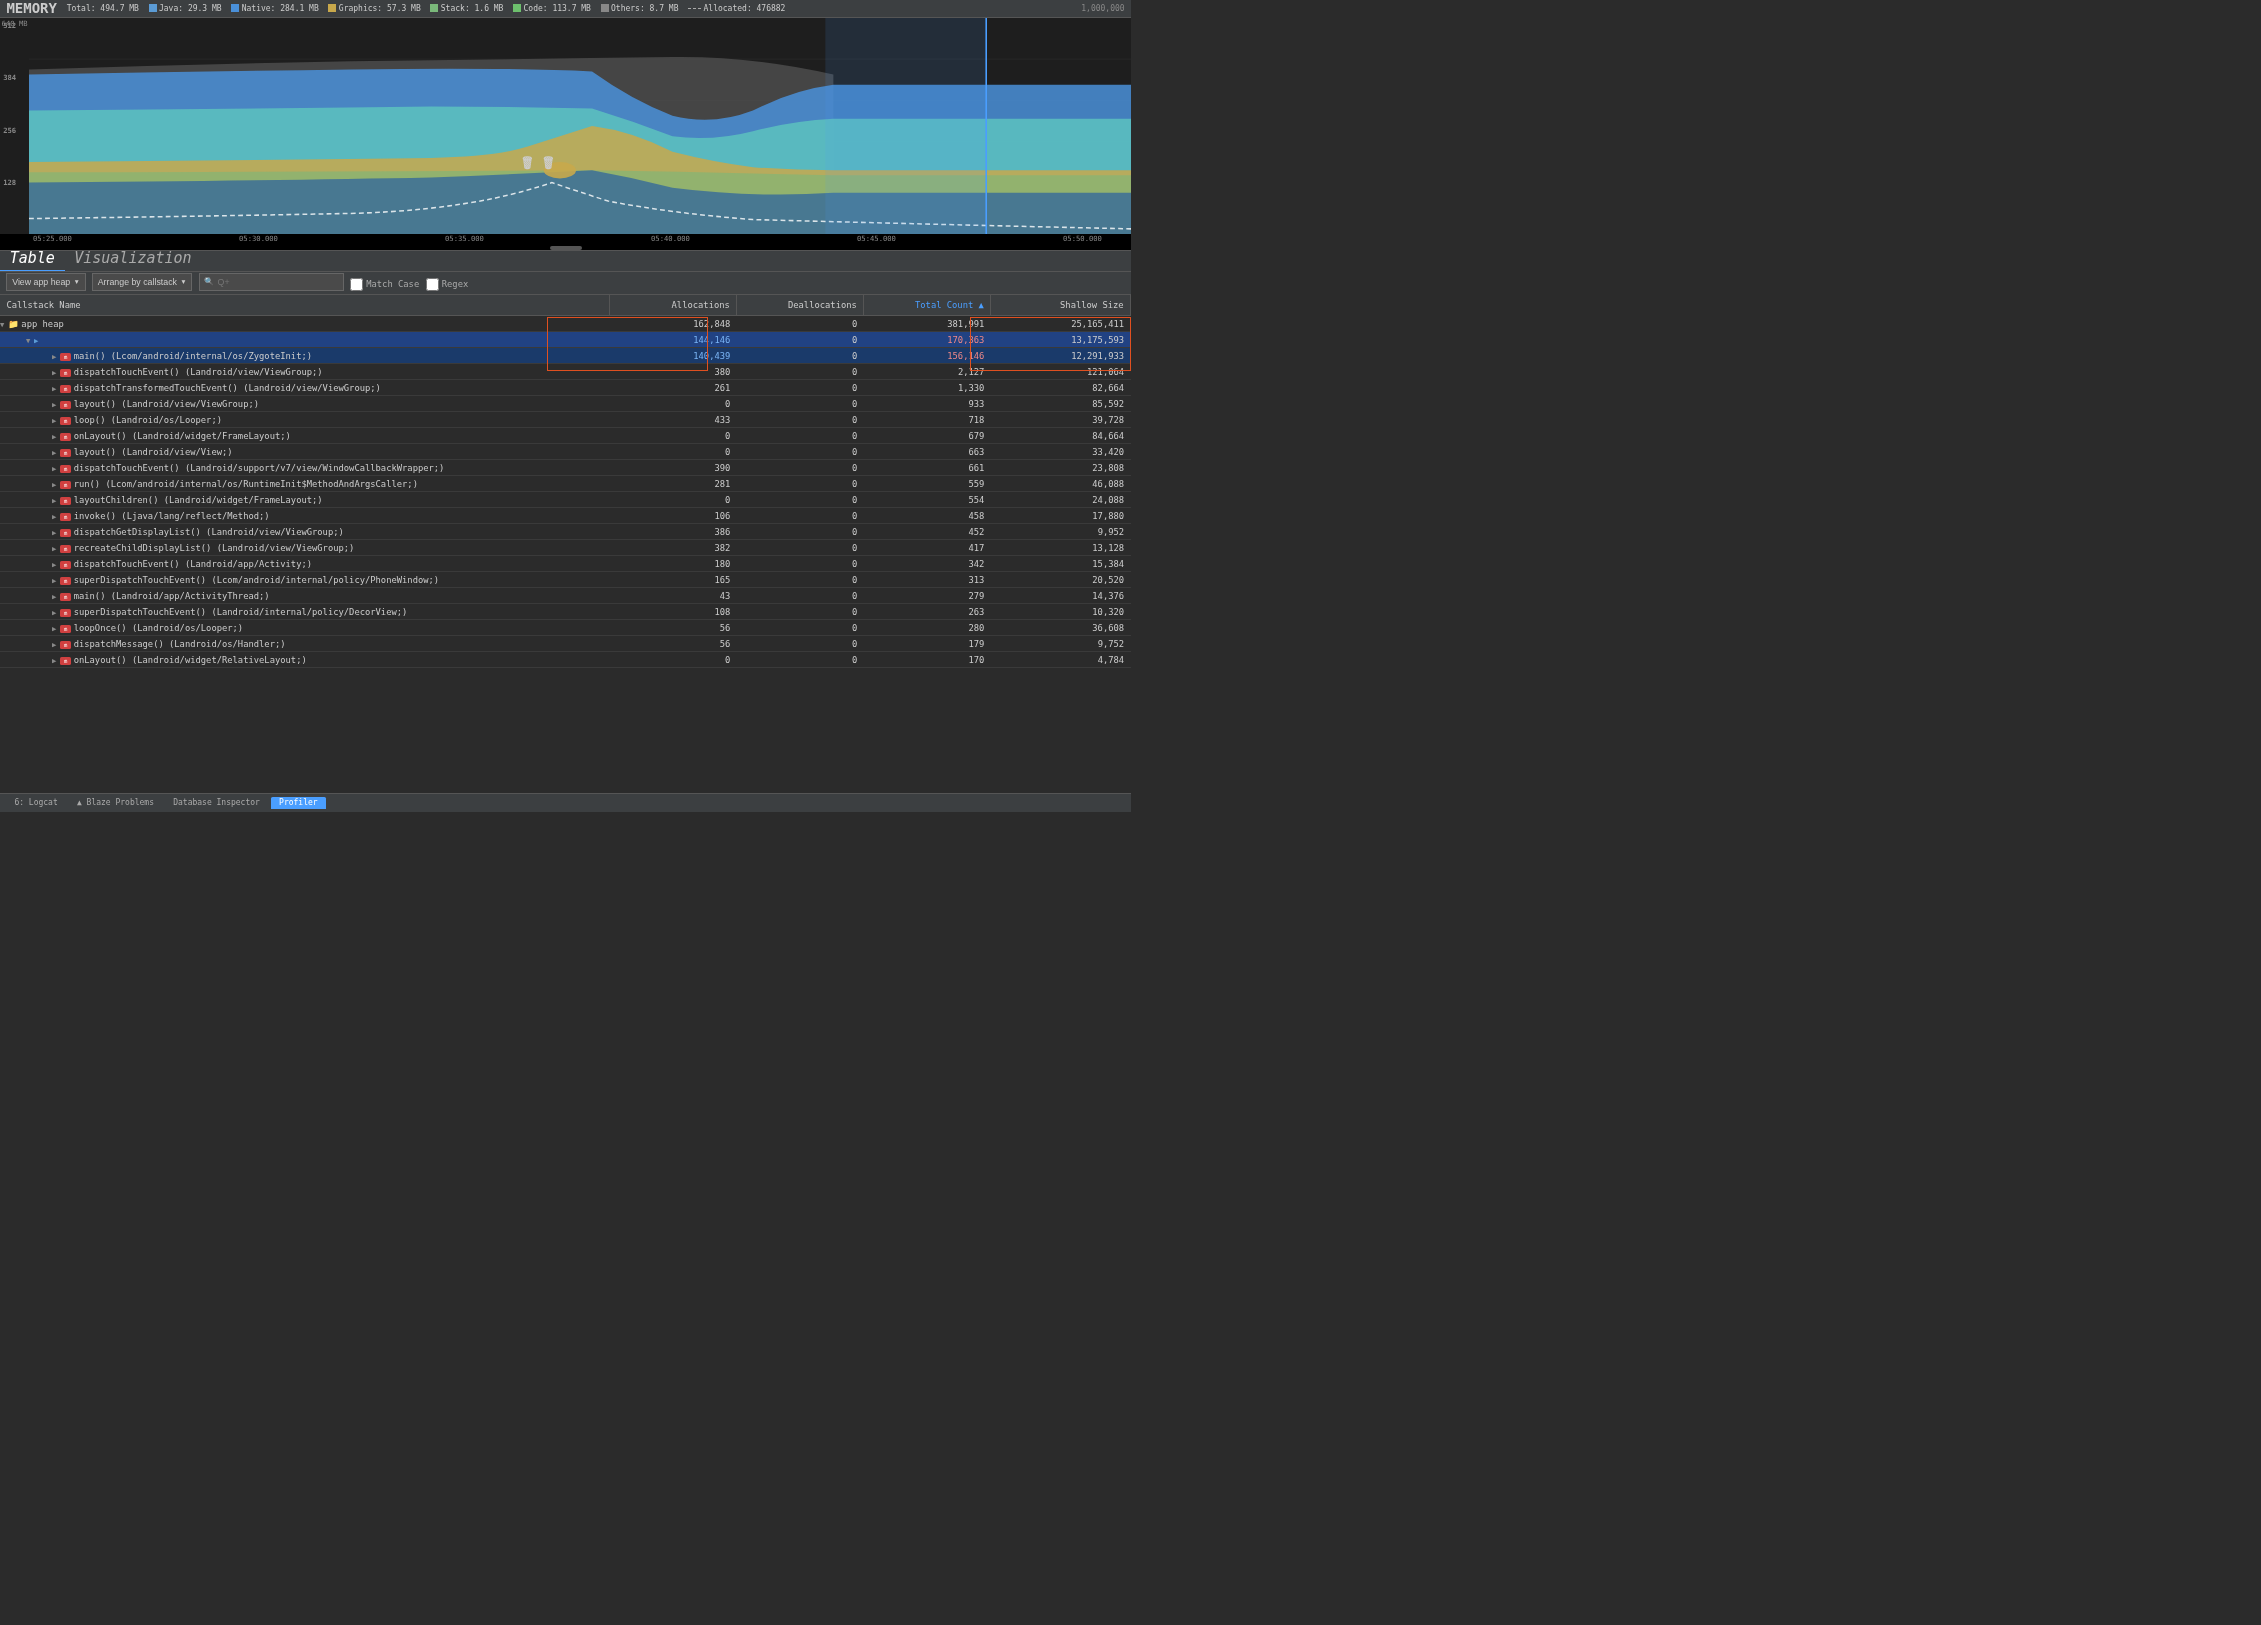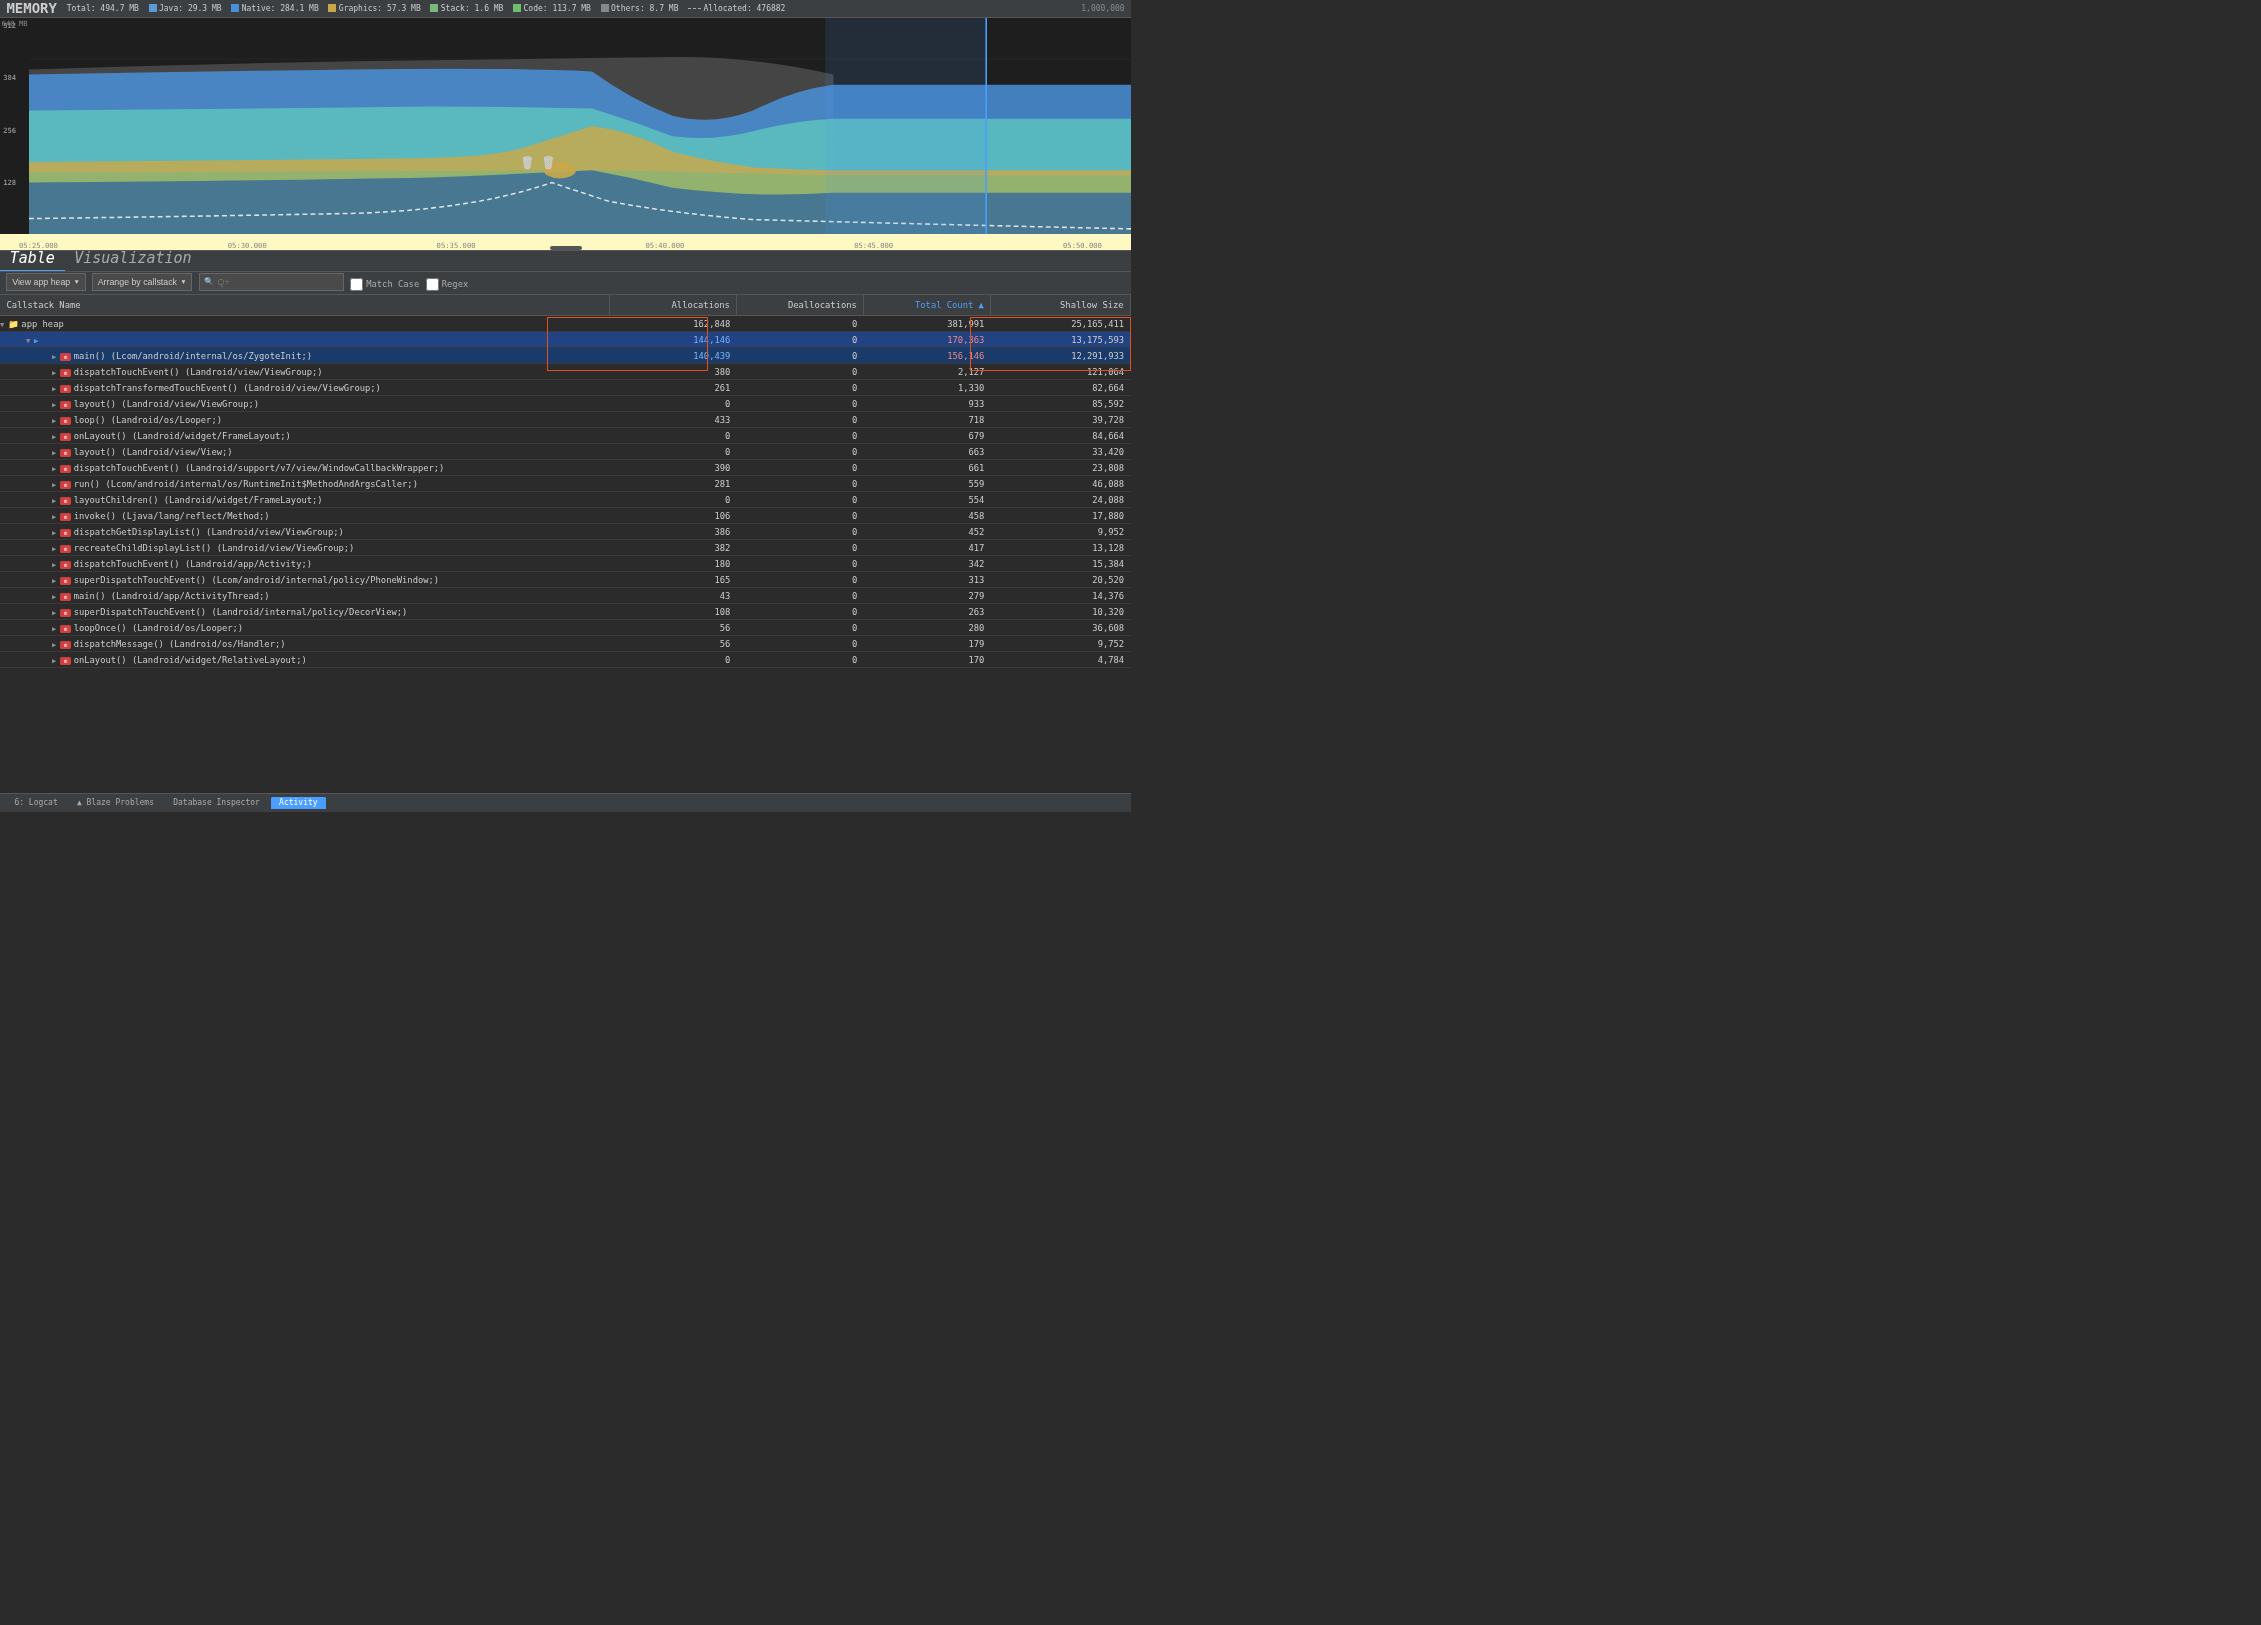--- a/index.html
+++ b/index.html
@@ -79,11 +79,11 @@
 
     
     .timeline {
-      background: #fef9c3;
+      background: #000000;
       height: 17.7px;
       display: flex;
-      align-items: flex-end;
-      padding-left: 19px;
+      align-items: flex-start;
+      padding-left: 33px;
       border-bottom: 0.8px solid #555;
       position: relative;
     }

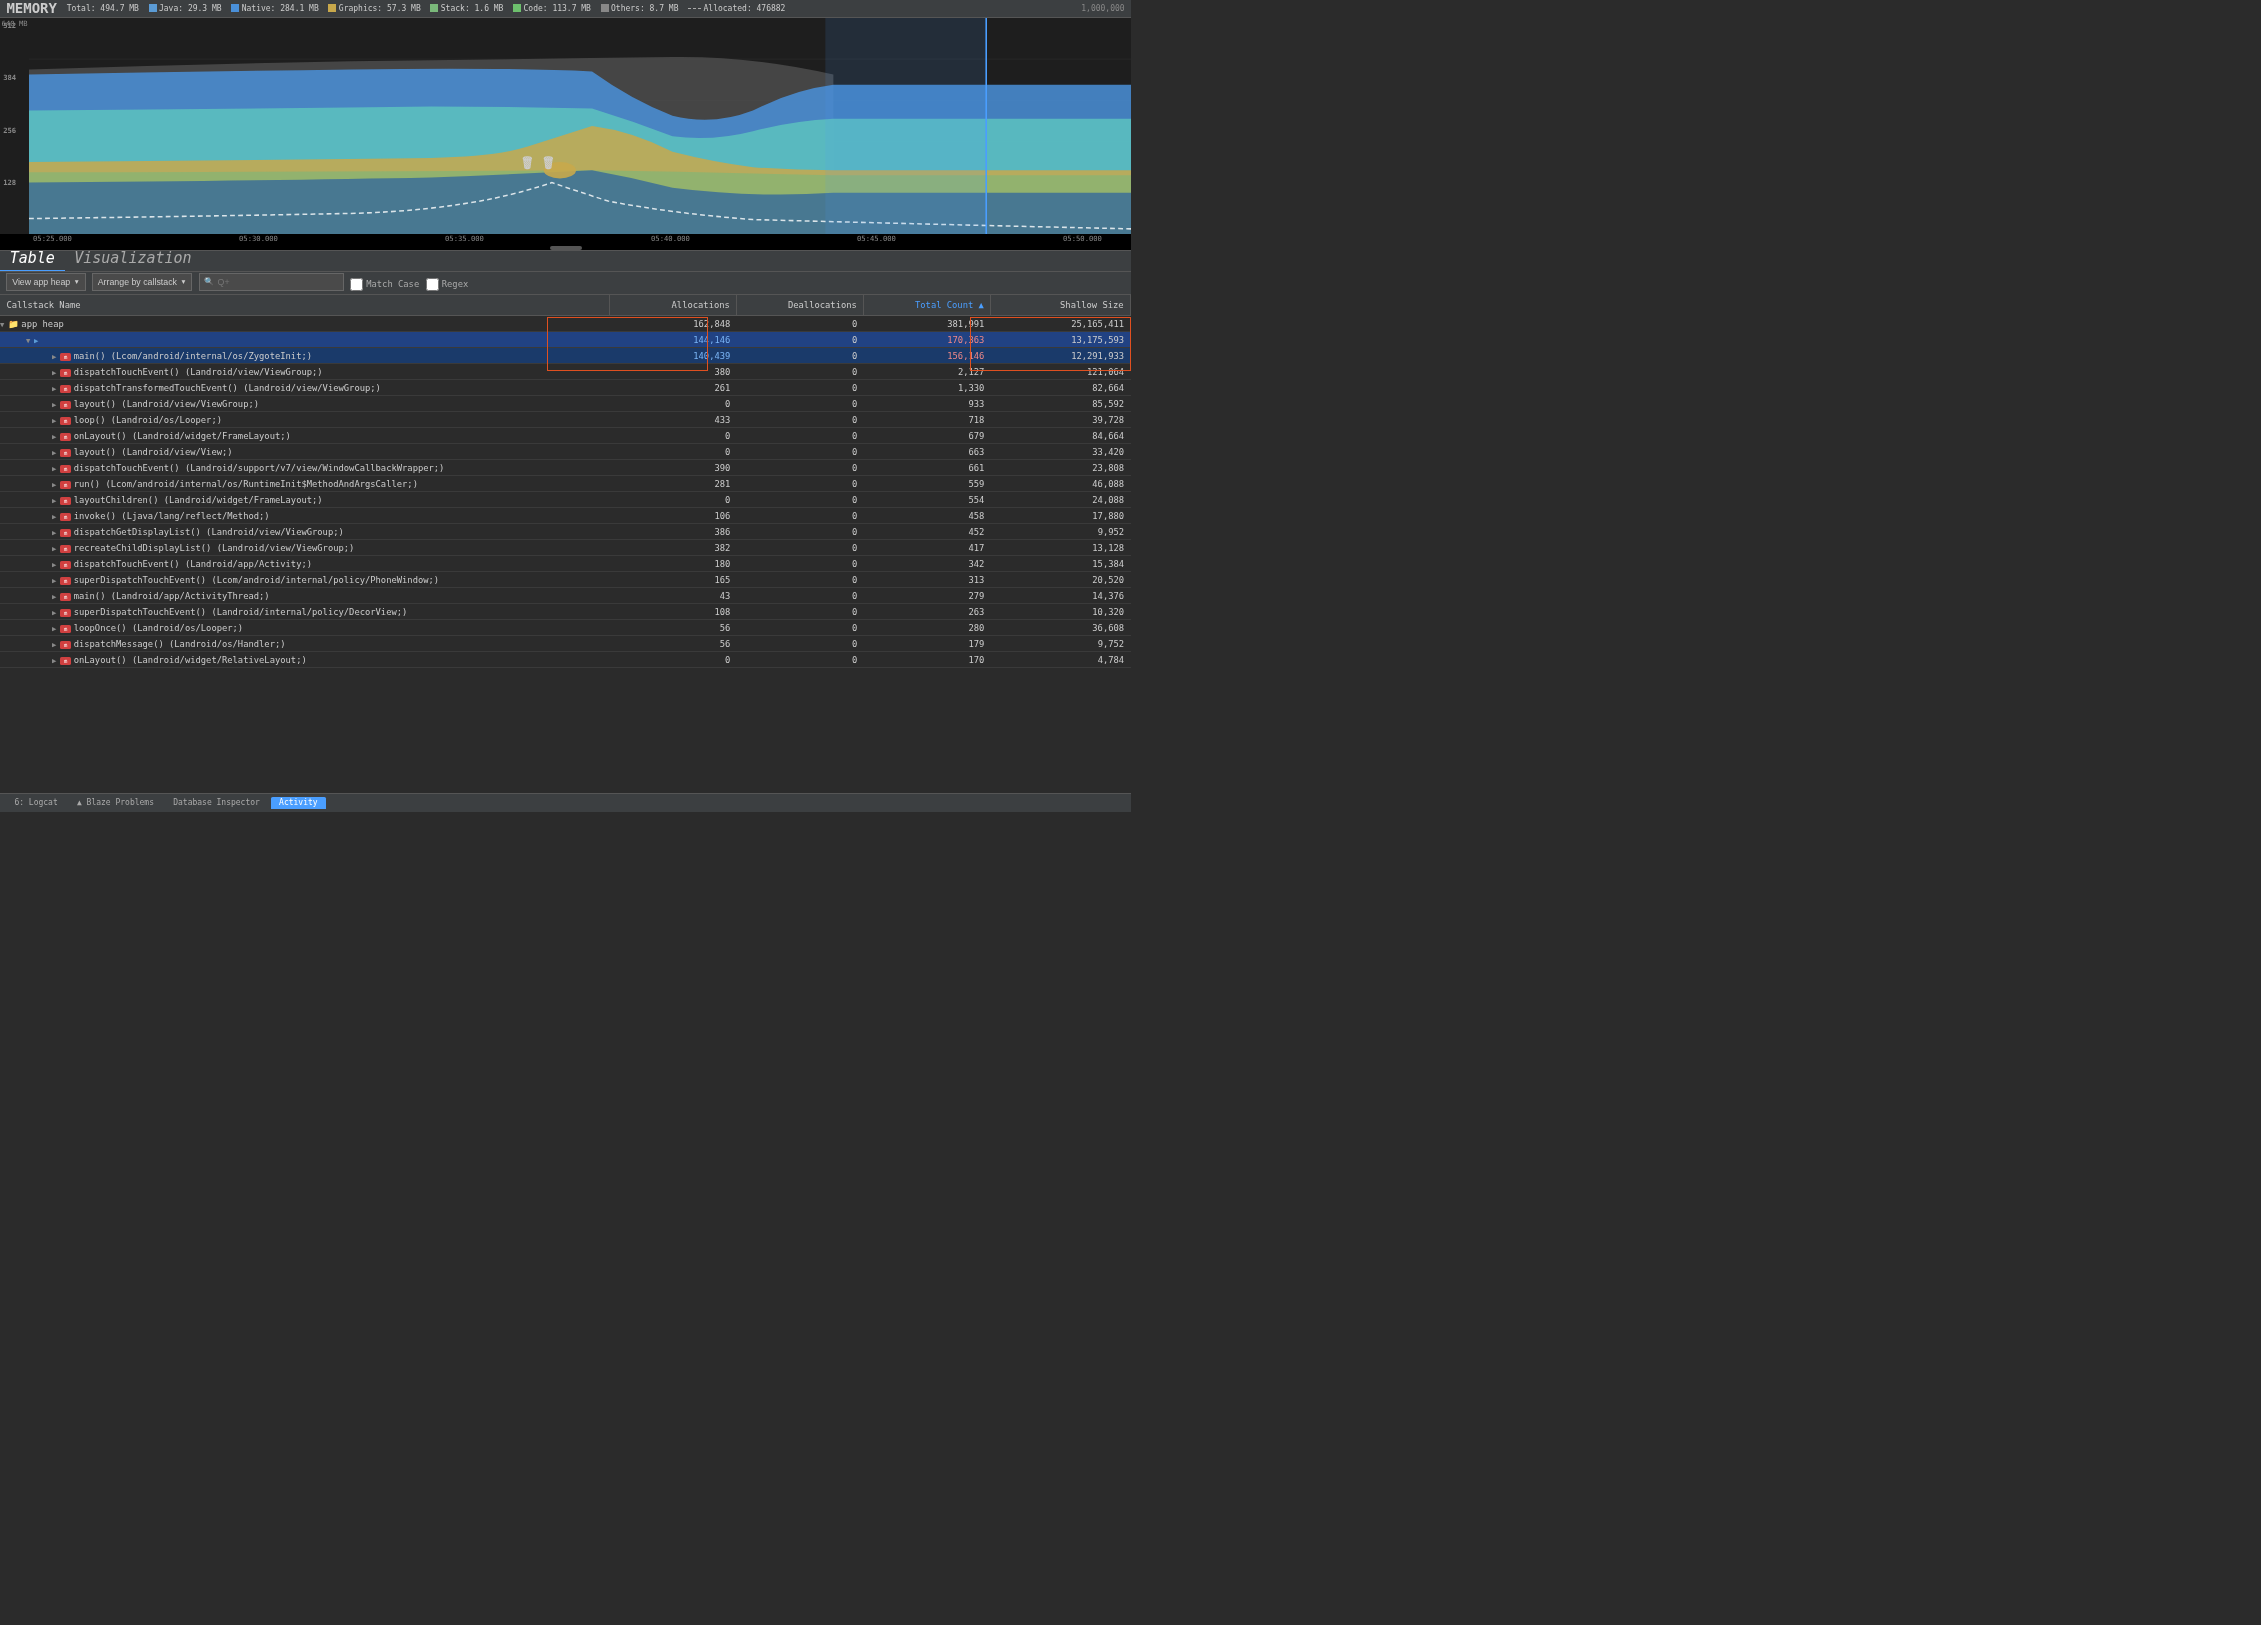--- a/index.html
+++ b/index.html
@@ -598,7 +598,7 @@
     <span class="bottom-tab">6: Logcat</span>
     <span class="bottom-tab">▲ Blaze Problems</span>
     <span class="bottom-tab">Database Inspector</span>
-    <span class="bottom-tab active">Activity</span>
+    <span class="bottom-tab active">Profiler</span>
   </div>
 </div>
 

